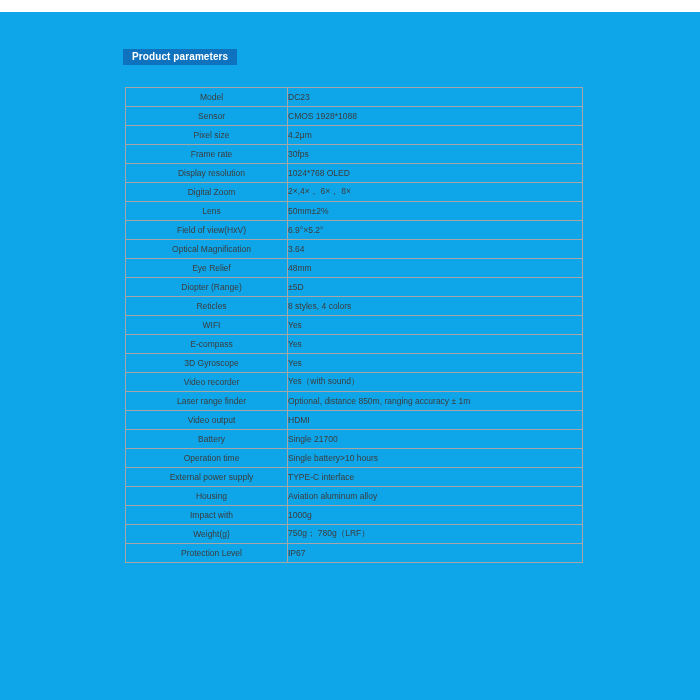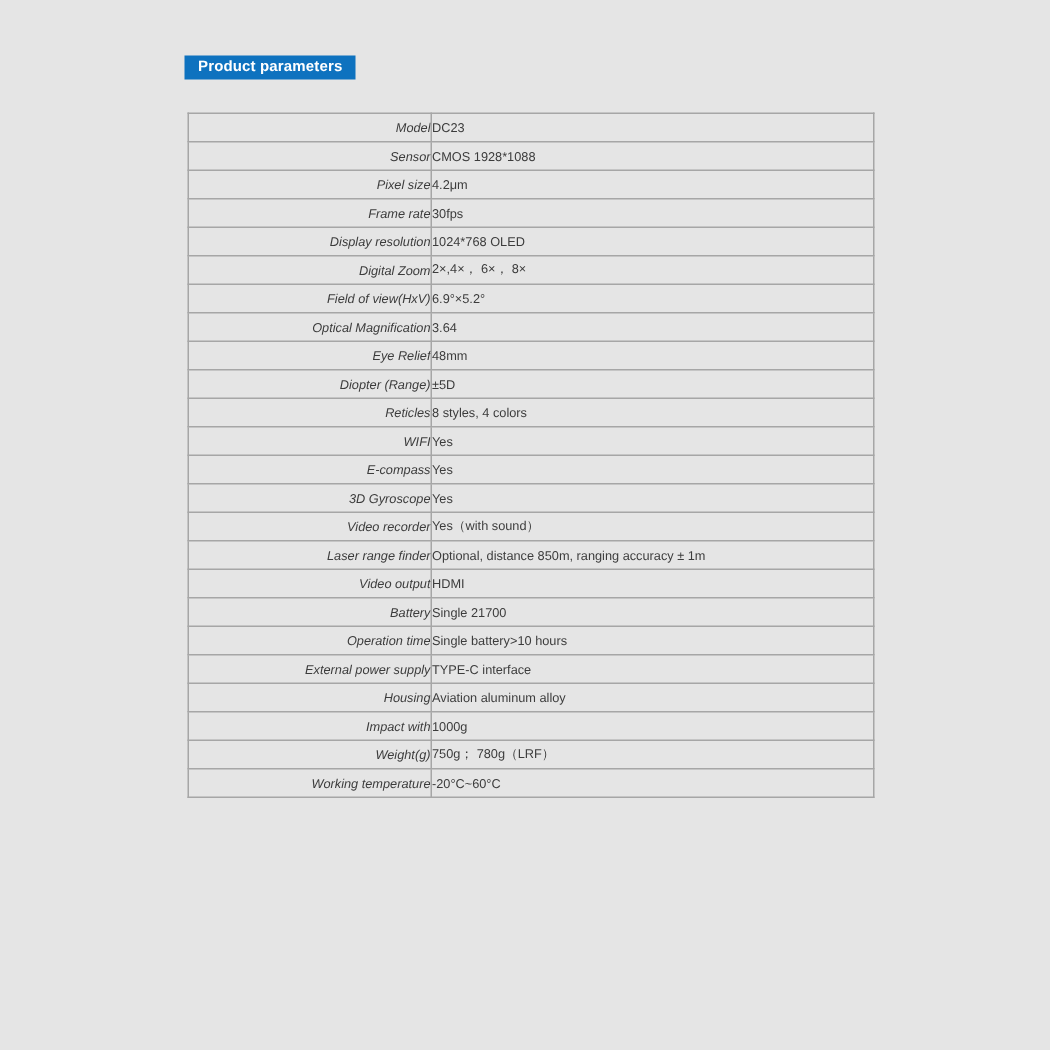--- a/index.html
+++ b/index.html
@@ -14,7 +14,8 @@
   .page {
     position: absolute;
     inset: 0;
-    background: #e5e5e5;
+    background: #0ea5e9;
+    margin-top: 12px;
   }
   .badge {
     position: absolute;

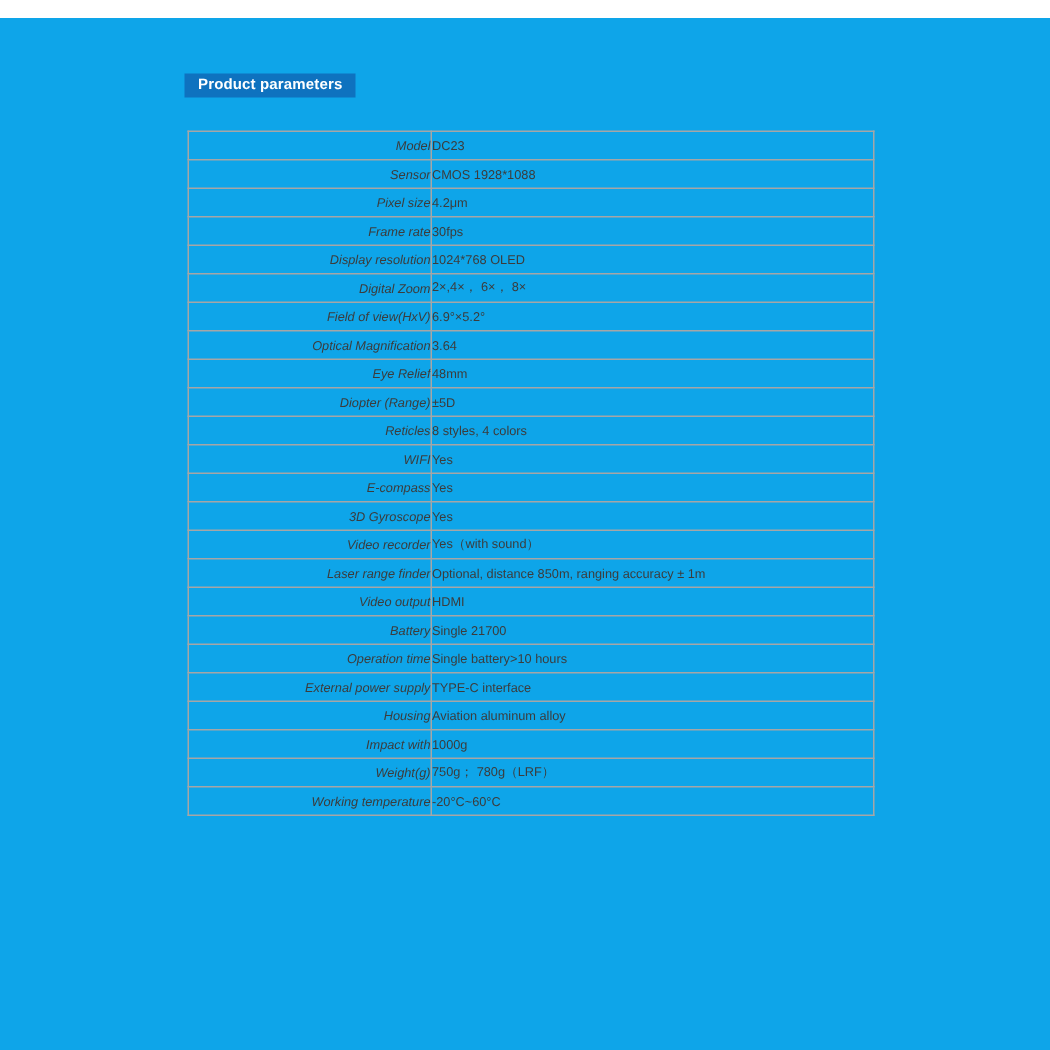--- a/index.html
+++ b/index.html
@@ -51,9 +51,8 @@
   td.label-cell {
     width: 162px;
     padding-left: 10px;
-    text-align: right;
+    text-align: center;
     border-right: 1px solid #8f8f8f;
-    font-style: italic;
   }
   td.value-cell {
     text-align: left;

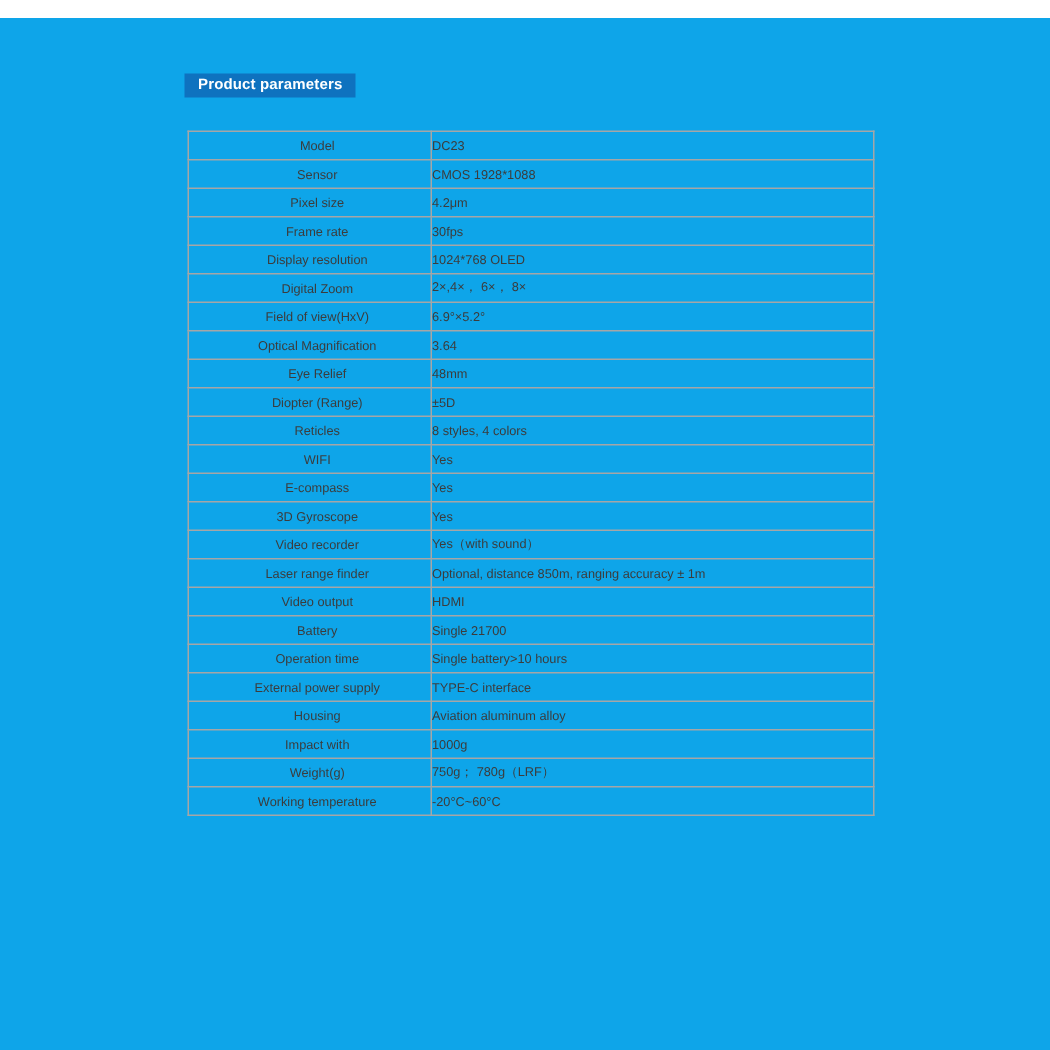--- a/index.html
+++ b/index.html
@@ -92,6 +92,10 @@
           <td class="value-cell">2×,4×， 6×， 8×</td>
         </tr>
         <tr>
+          <td class="label-cell">Lens</td>
+          <td class="value-cell">50mm±2%</td>
+        </tr>
+        <tr>
           <td class="label-cell">Field of view(HxV)</td>
           <td class="value-cell">6.9°×5.2°</td>
         </tr>

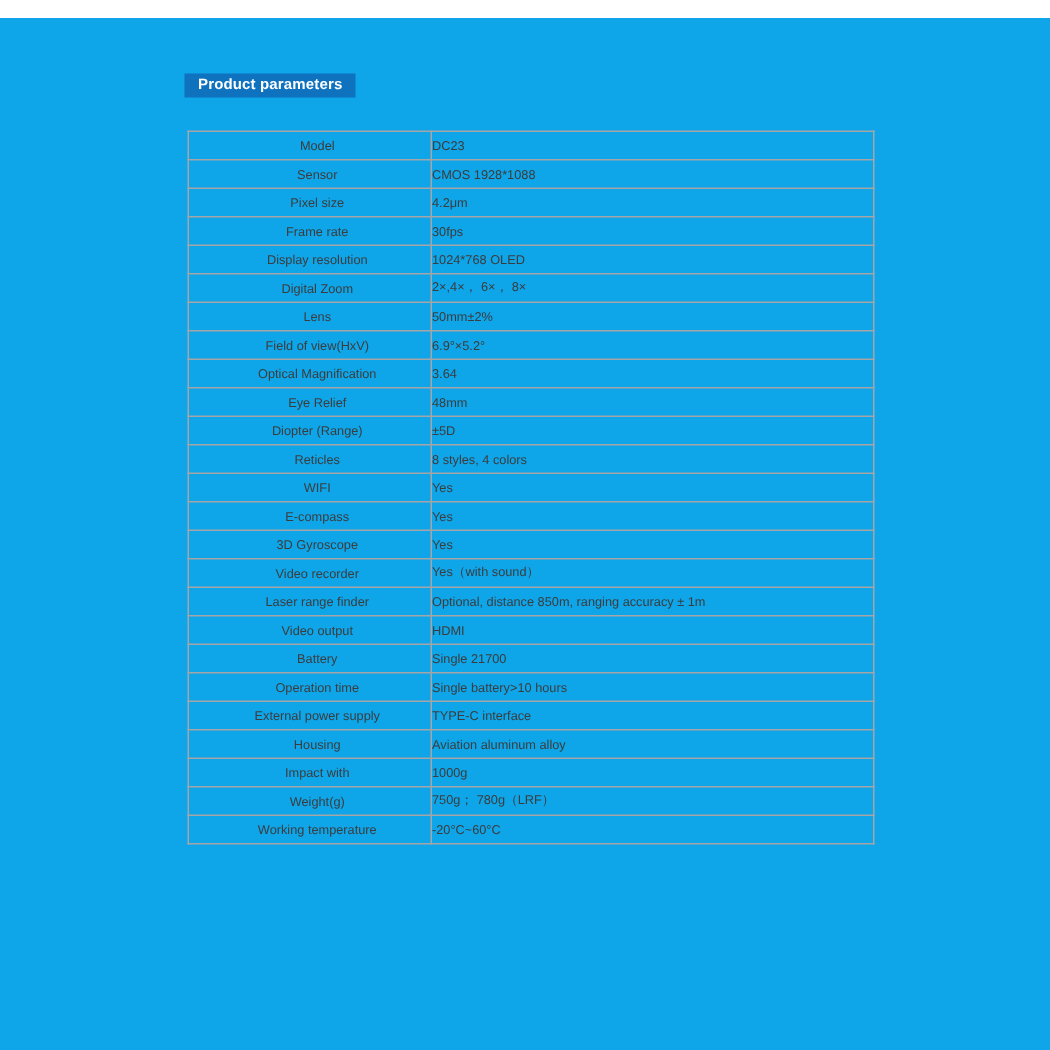--- a/index.html
+++ b/index.html
@@ -164,6 +164,10 @@
           <td class="value-cell">750g； 780g（LRF）</td>
         </tr>
         <tr>
+          <td class="label-cell">Protection Level</td>
+          <td class="value-cell">IP67</td>
+        </tr>
+        <tr>
           <td class="label-cell">Working temperature</td>
           <td class="value-cell">-20°C~60°C</td>
         </tr>

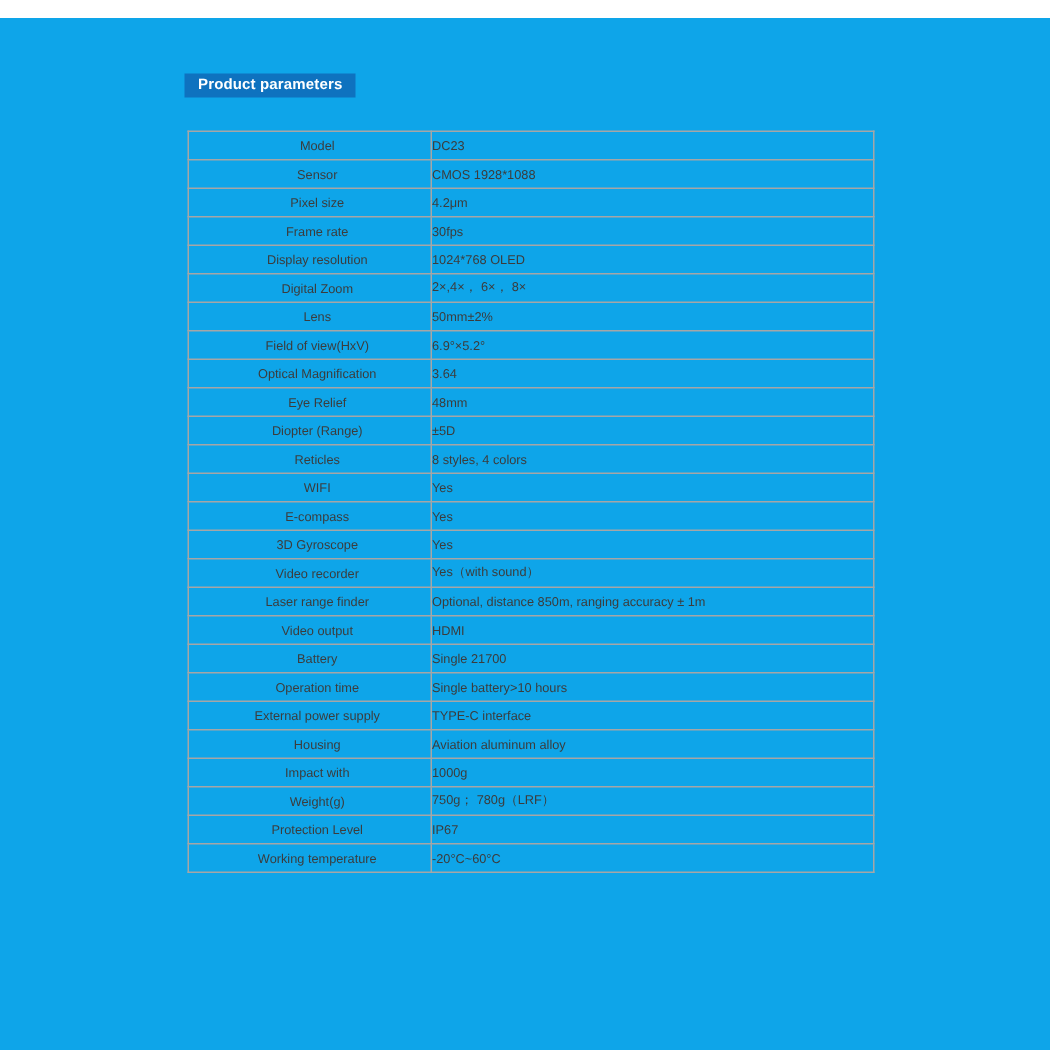--- a/index.html
+++ b/index.html
@@ -167,10 +167,6 @@
           <td class="label-cell">Protection Level</td>
           <td class="value-cell">IP67</td>
         </tr>
-        <tr>
-          <td class="label-cell">Working temperature</td>
-          <td class="value-cell">-20°C~60°C</td>
-        </tr>
       </tbody>
   </table>
 

